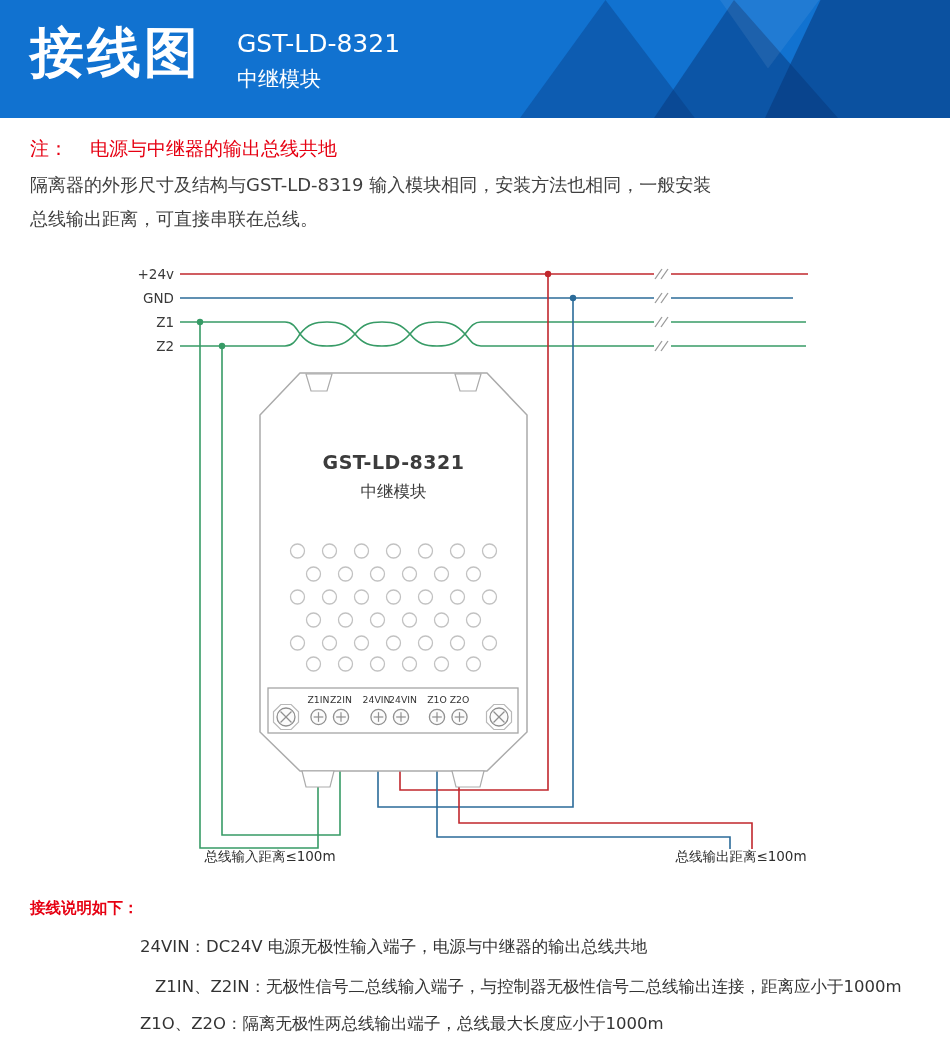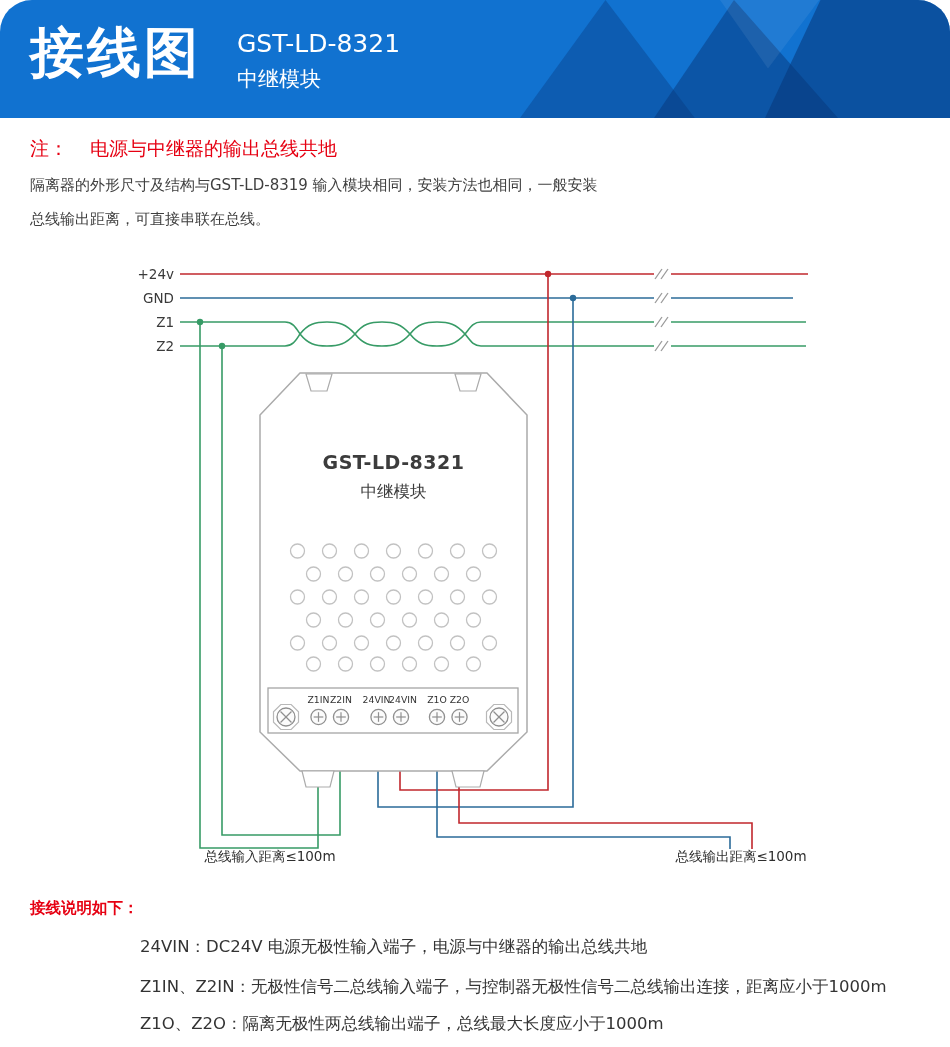--- a/index.html
+++ b/index.html
@@ -4,7 +4,7 @@
 <style>
   html,body{margin:0;padding:0;background:#fff;}
   .page{position:relative;width:950px;height:1047px;background:#fff;overflow:hidden;
-        font-family:"DejaVu Sans","Liberation Sans",sans-serif;border-radius:32px;}
+        font-family:"DejaVu Sans","Liberation Sans",sans-serif;}
 
   
   .header{position:absolute;left:0;top:0;width:950px;height:118px;background:#1172d0;overflow:hidden;}

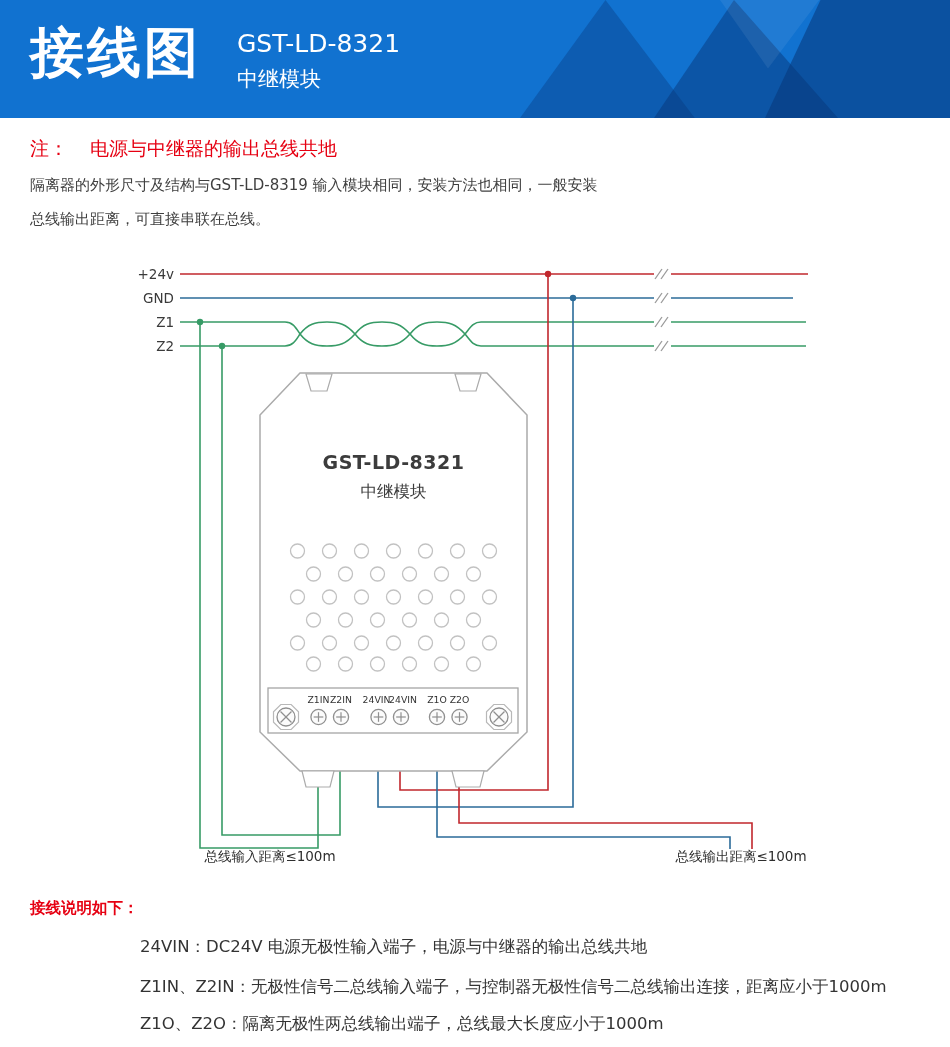--- a/index.html
+++ b/index.html
@@ -23,7 +23,7 @@
   
   .note-line{position:absolute;left:30px;top:136px;display:flex;color:#e60012;font-size:19px;font-weight:500;}
   .note-prefix{margin-right:22px;}
-  .intro{position:absolute;left:30px;top:168px;color:#3f3f3f;font-size:15px;line-height:34px;white-space:nowrap;}
+  .intro{position:absolute;left:30px;top:168px;color:#3f3f3f;font-size:18px;line-height:34px;white-space:nowrap;}
 
   
   .diagram-svg{position:absolute;left:0;top:255px;}

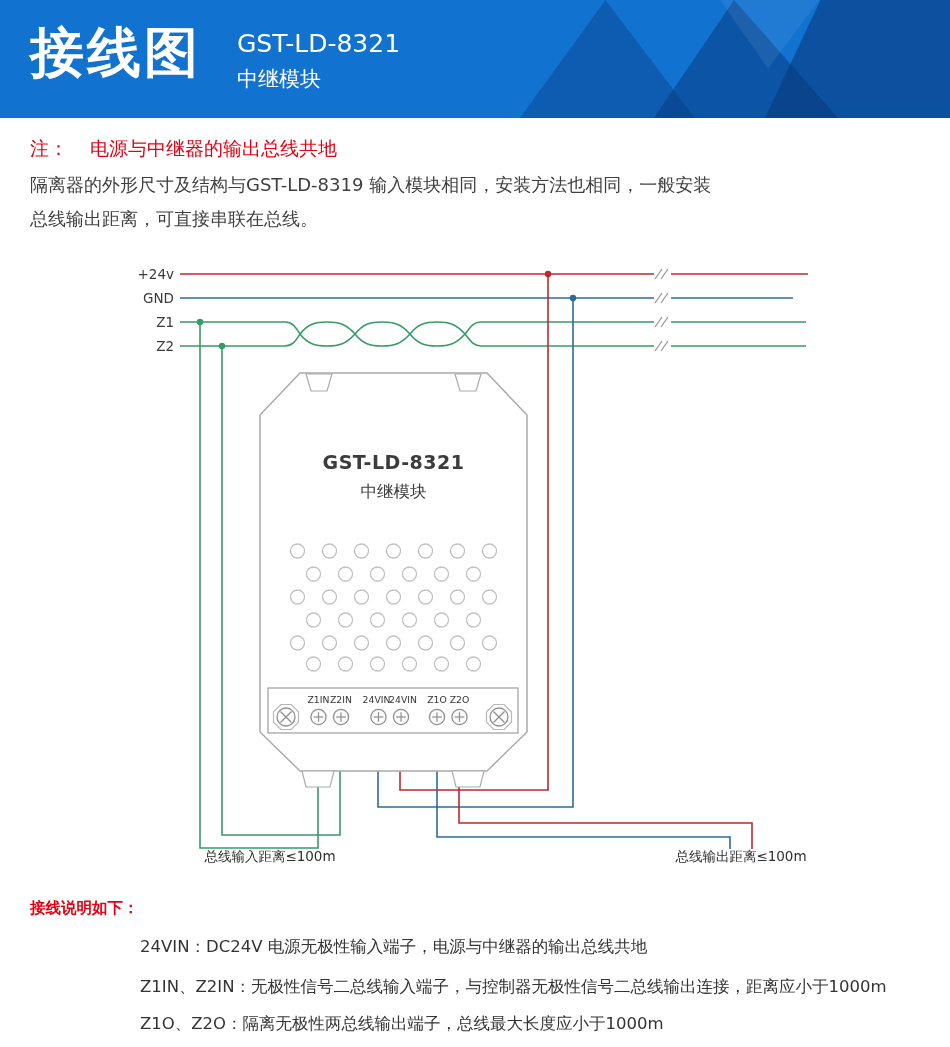--- a/index.html
+++ b/index.html
@@ -47,7 +47,7 @@
   
   .notes-heading{position:absolute;left:30px;top:898px;color:#e60012;font-size:15.5px;font-weight:700;}
   .note-item{position:absolute;left:140px;color:#333;font-size:16.5px;white-space:nowrap;text-align:right;}
-  .ni0{top:936px;} .ni1{top:976px;} .ni2{top:1013px;}
+  .ni0{top:936px;} .ni1{top:976px;margin-left:15px;} .ni2{top:1013px;}
 </style>
 </head>
 <body>

